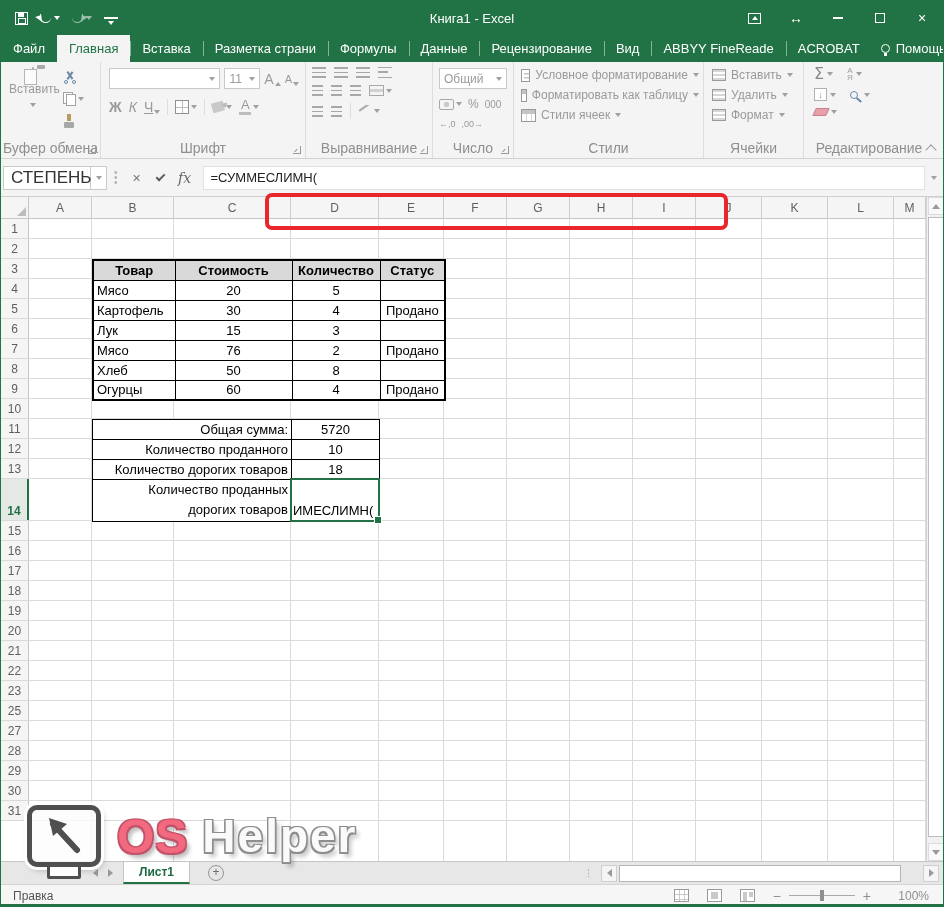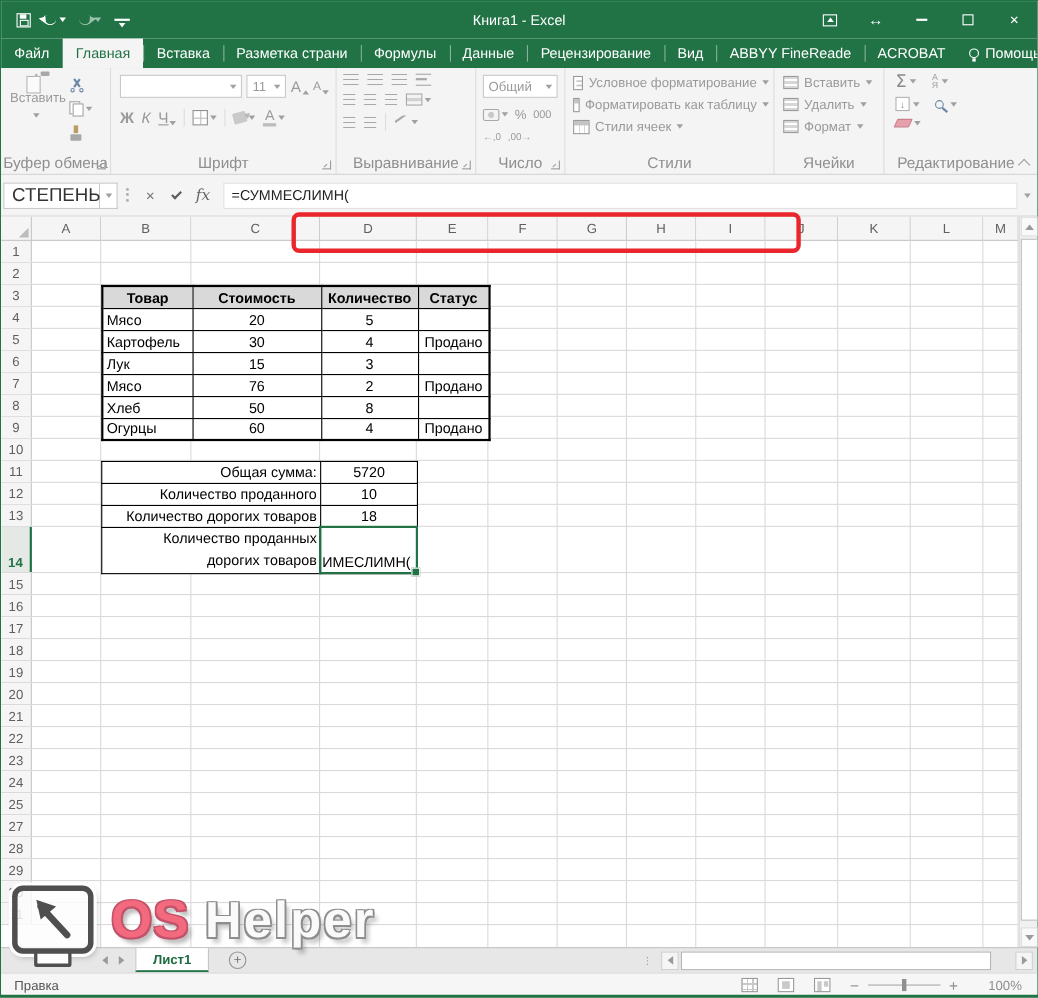--- a/index.html
+++ b/index.html
@@ -613,10 +613,6 @@
           <div class="gcells"></div>
         </div>
         <div class="grow" style="height: 20px;">
-          <div class="rh">24</div>
-          <div class="gcells"></div>
-        </div>
-        <div class="grow" style="height: 20px;">
           <div class="rh">25</div>
           <div class="gcells"></div>
         </div>

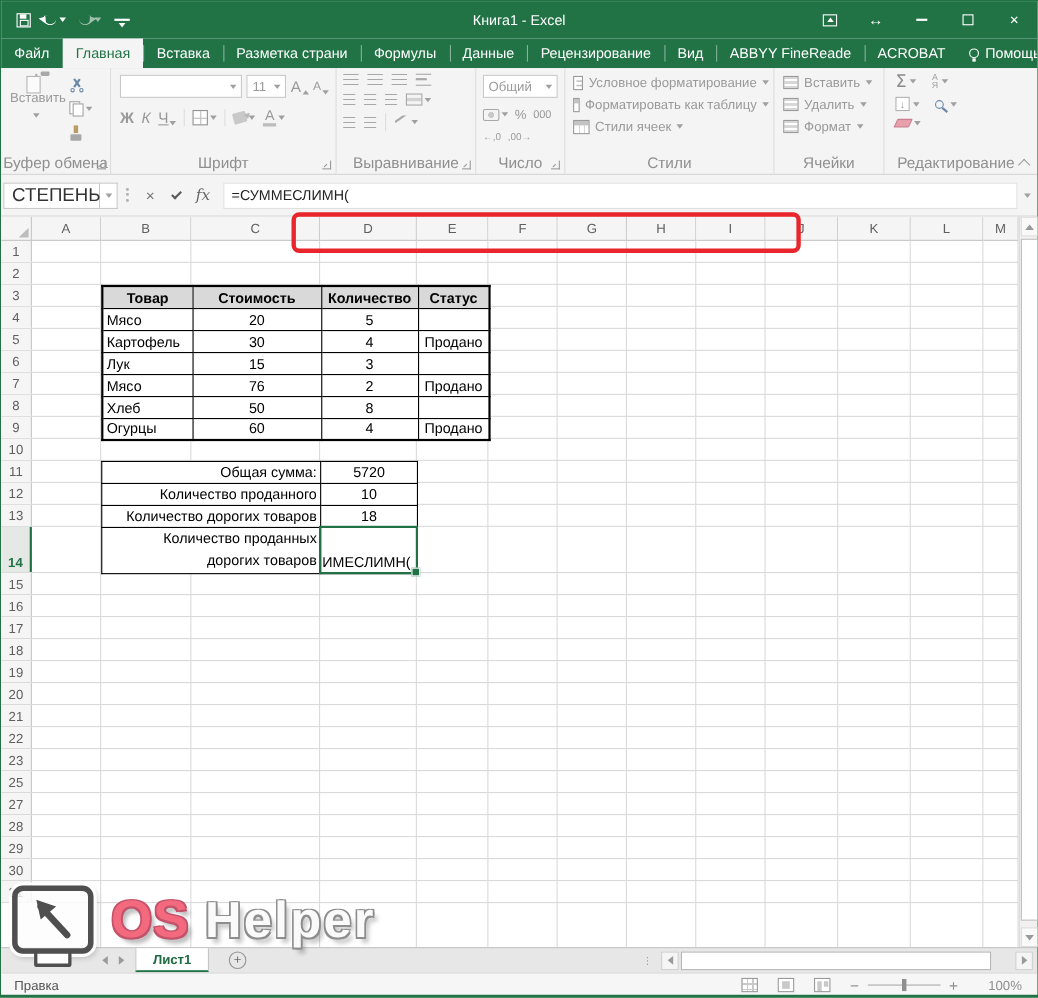--- a/index.html
+++ b/index.html
@@ -211,7 +211,7 @@
   .zpct{width:40px;text-align:right;color:#8f8f8f;}
 
   
-  .wm{position:absolute;left:10px;top:804px;z-index:20;display:flex;align-items:center;pointer-events:none;}
+  .wm{position:absolute;left:26px;top:804px;z-index:20;display:flex;align-items:center;pointer-events:none;}
   .mon{width:74px;height:62px;border:5px solid #4f4f4f;border-radius:10px;background:rgba(252,252,252,.82);box-shadow:0 0 0 3px rgba(255,255,255,.95),2px 3px 6px rgba(0,0,0,.25);position:relative;}
   .mon svg{position:absolute;left:7px;top:6px;}
   .mon::after{content:"";position:absolute;left:50%;bottom:-17px;transform:translateX(-50%);width:28px;height:9px;background:#fdfdfd;border:3px solid #4f4f4f;border-radius:2px;}

